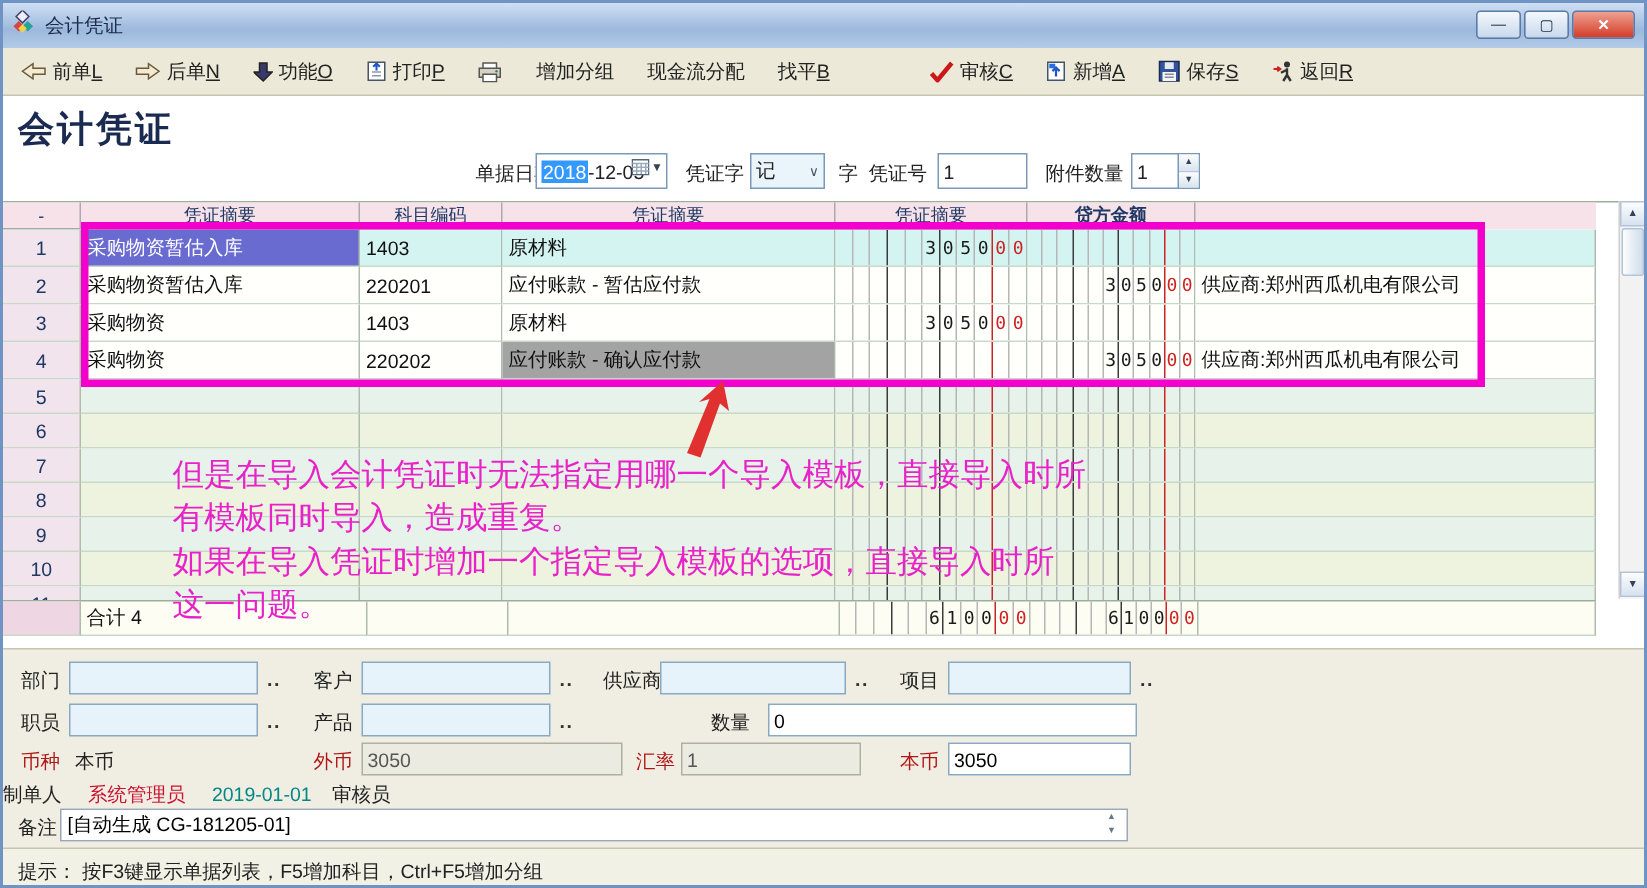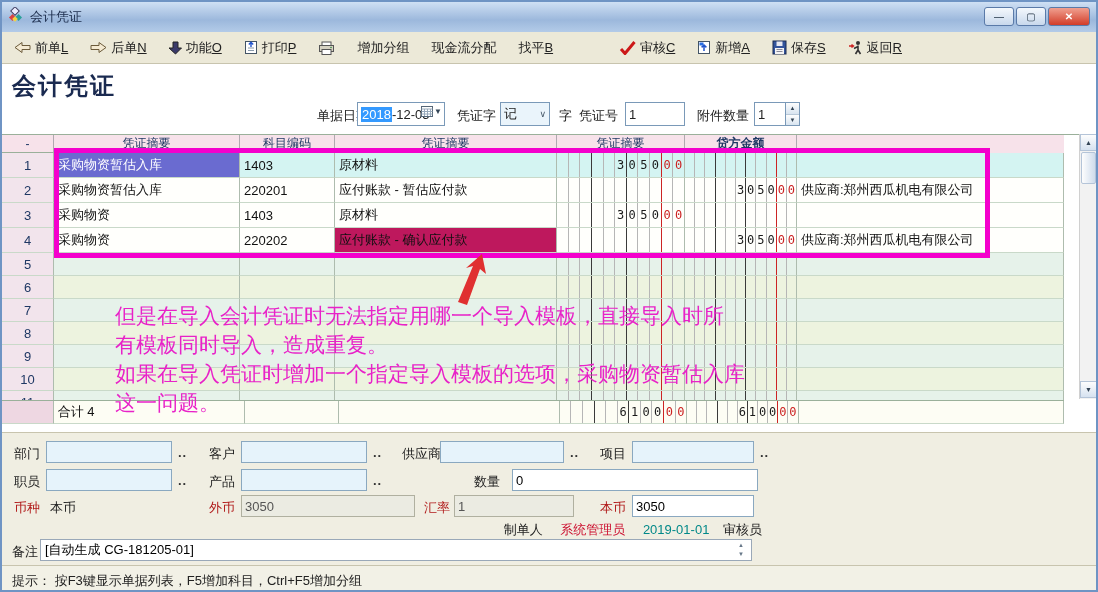--- a/index.html
+++ b/index.html
@@ -363,7 +363,7 @@
             <div class="tc no" style="width: 52px;">4</div>
             <div class="tc txt" style="width: 186px; background: rgb(255, 255, 252);">采购物资</div>
             <div class="tc txt" style="width: 95px; background: rgb(255, 255, 252);">220202</div>
-            <div class="tc txt" style="width: 222px; background: #be185d;">应付账款 - 确认应付款</div>
+            <div class="tc txt" style="width: 222px; background: #a3a3a3;">应付账款 - 确认应付款</div>
             <div class="tc " style="width: 128px; background: rgb(255, 255, 252);">
               <div class="amt">
                 <span class="dc"></span>

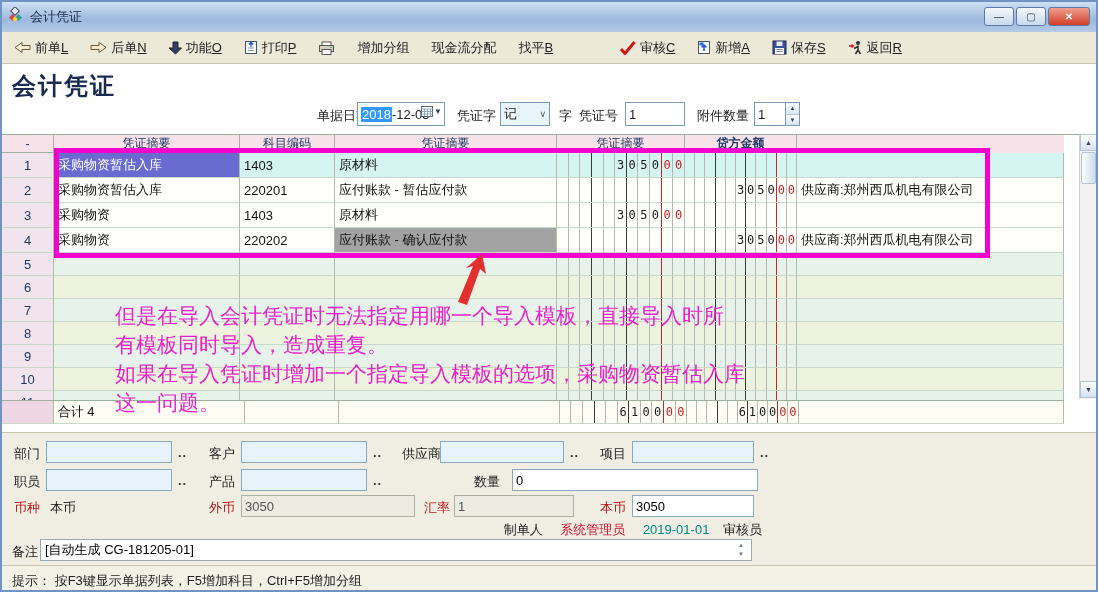--- a/index.html
+++ b/index.html
@@ -710,7 +710,7 @@
     <div class="annot" id="annot">
         <div>但是在导入会计凭证时无法指定用哪一个导入模板，直接导入时所</div>
         <div>有模板同时导入，造成重复。</div>
-        <div>如果在导入凭证时增加一个指定导入模板的选项，采购物资暂估入库</div>
+        <div>如果在导入凭证时增加一个指定导入模板的选项，直接导入时所</div>
         <div>这一问题。</div>
       </div>
   </div>

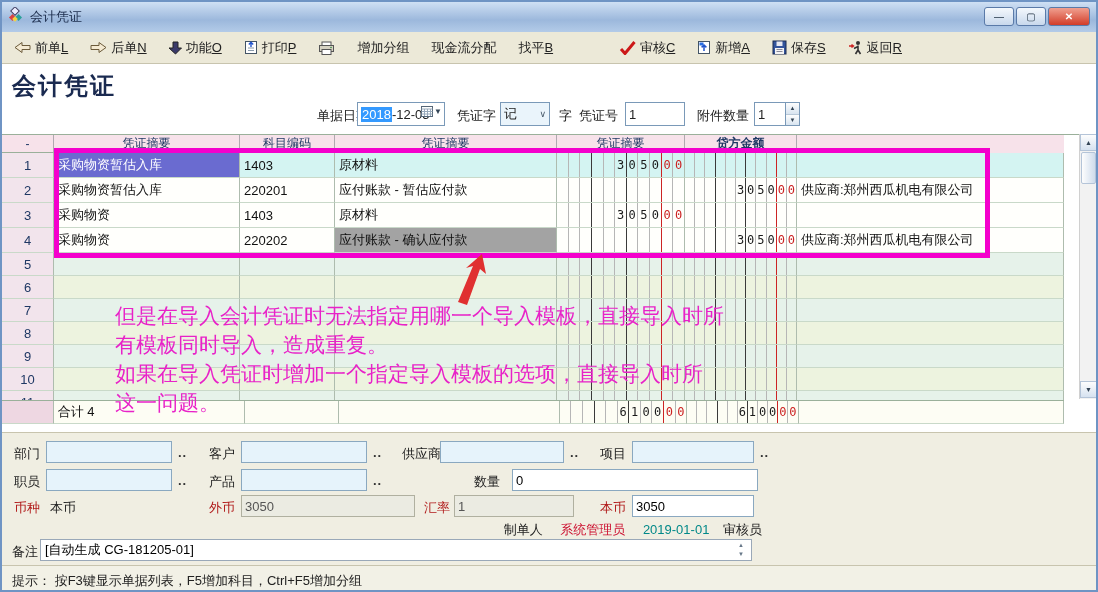--- a/index.html
+++ b/index.html
@@ -73,7 +73,7 @@
   .finput.white{background:#fff;}
   .finput.gray{background:#ebebe2;color:#555;border-color:#b0b0a0;}
   .dots{position:absolute;font-weight:bold;color:#333;cursor:pointer;letter-spacing:1px;}
-  .makerrow{position:absolute;left:0;top:88px;width:760px;text-align:right;}
+  .makerrow{position:absolute;left:0;top:88px;width:760px;text-align:left;}
   .makerrow .mk-name{color:#cc1030;margin:0 14px;}
   .makerrow .mk-date{color:#008888;margin-right:10px;}
   .remark-lbl{position:absolute;left:10px;top:110px;}

